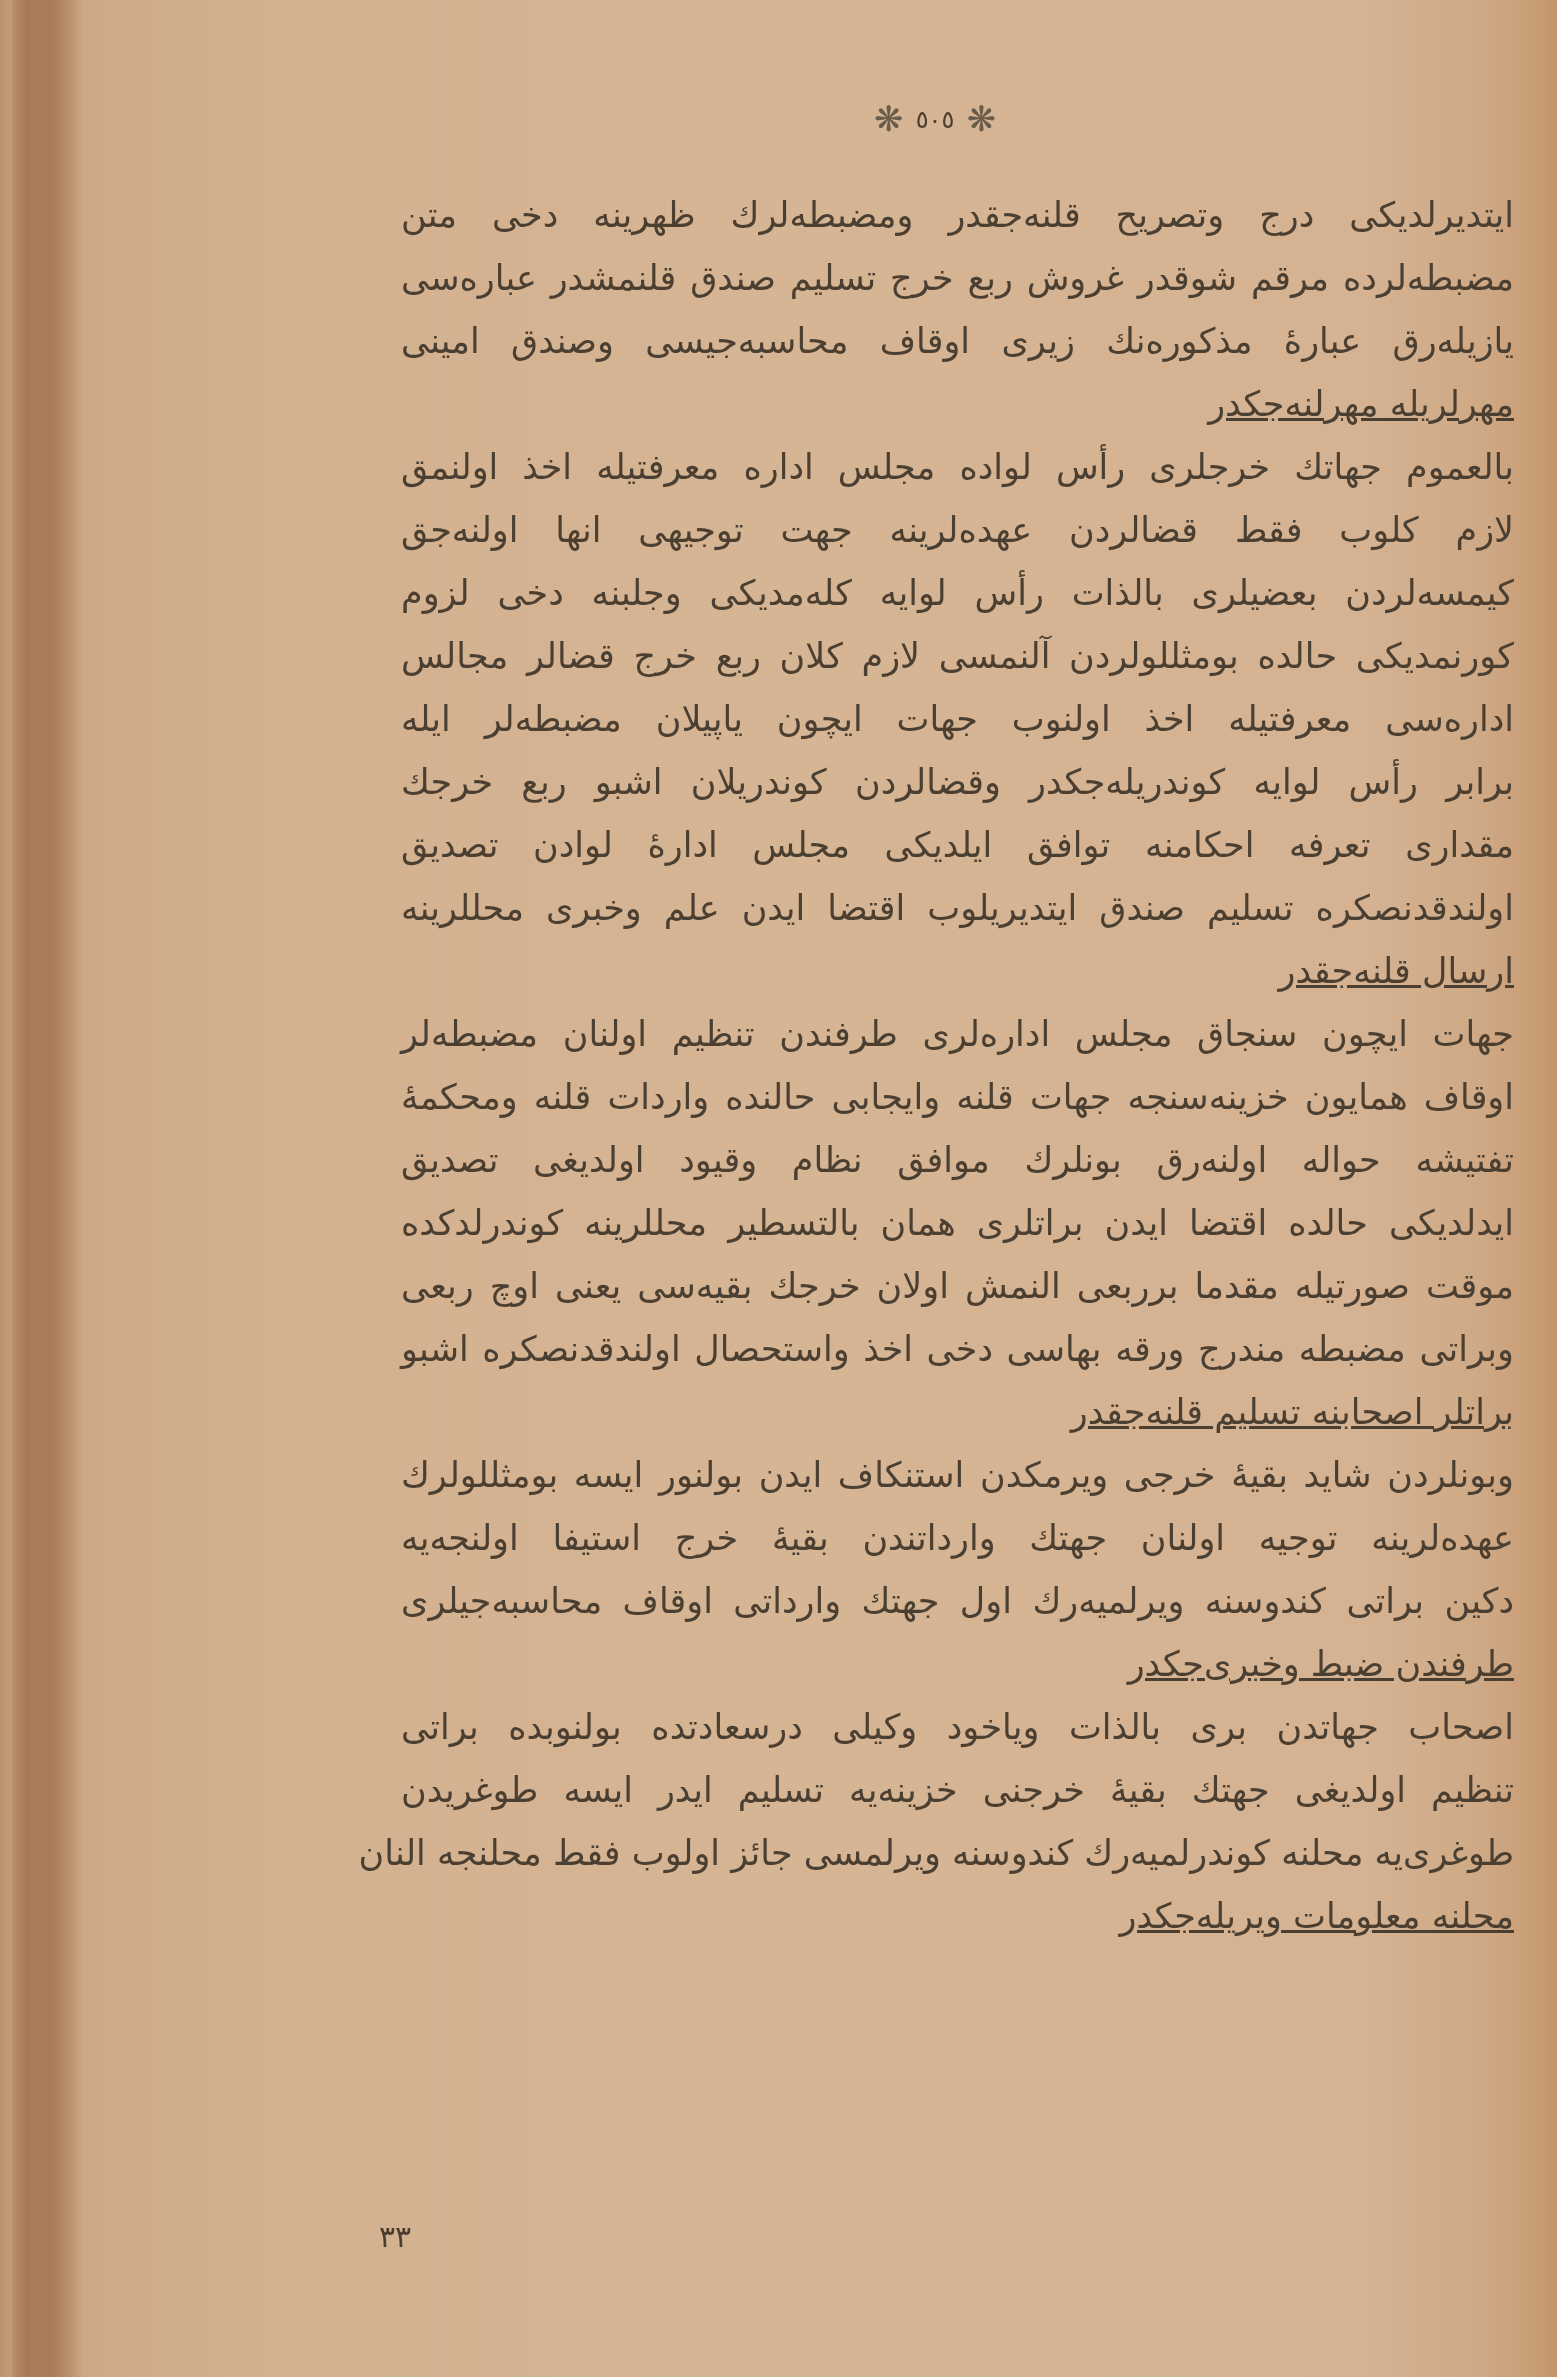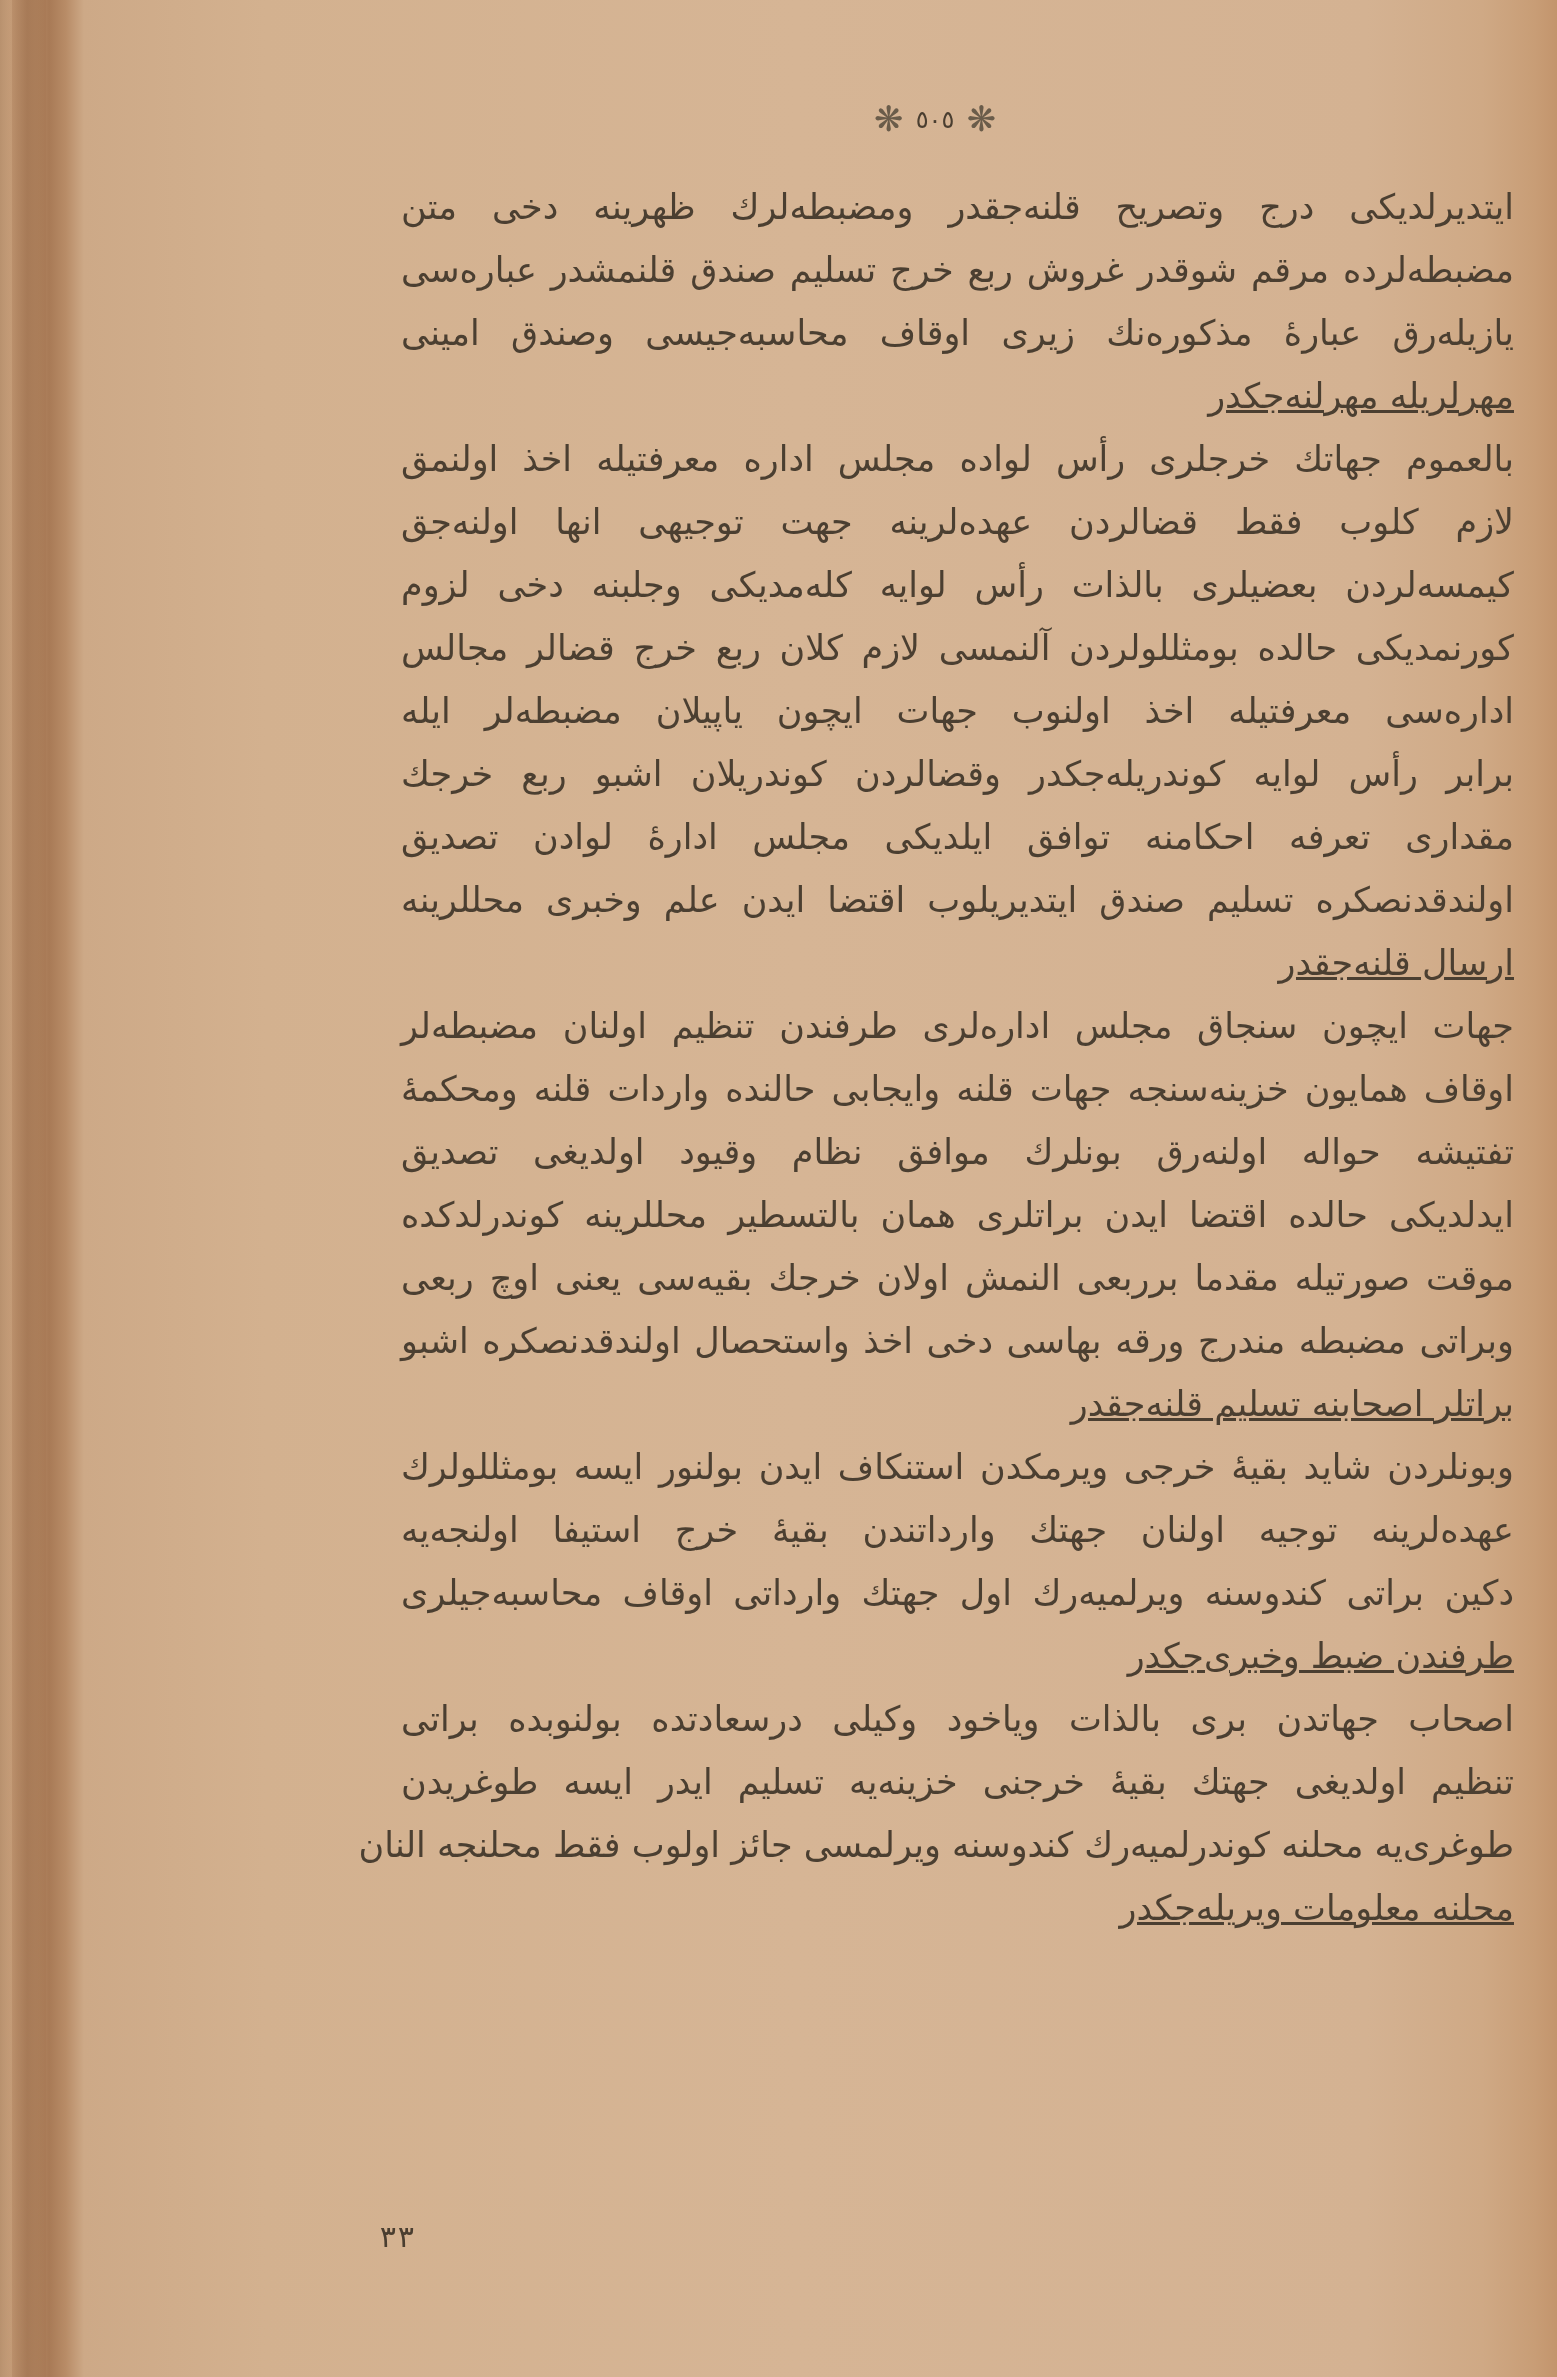--- a/index.html
+++ b/index.html
@@ -56,7 +56,7 @@
     .text-block {
       position: absolute;
       left: 401px;
-      top: 176px;
+      top: 184px;
       width: 1113px;
       direction: rtl;
     }

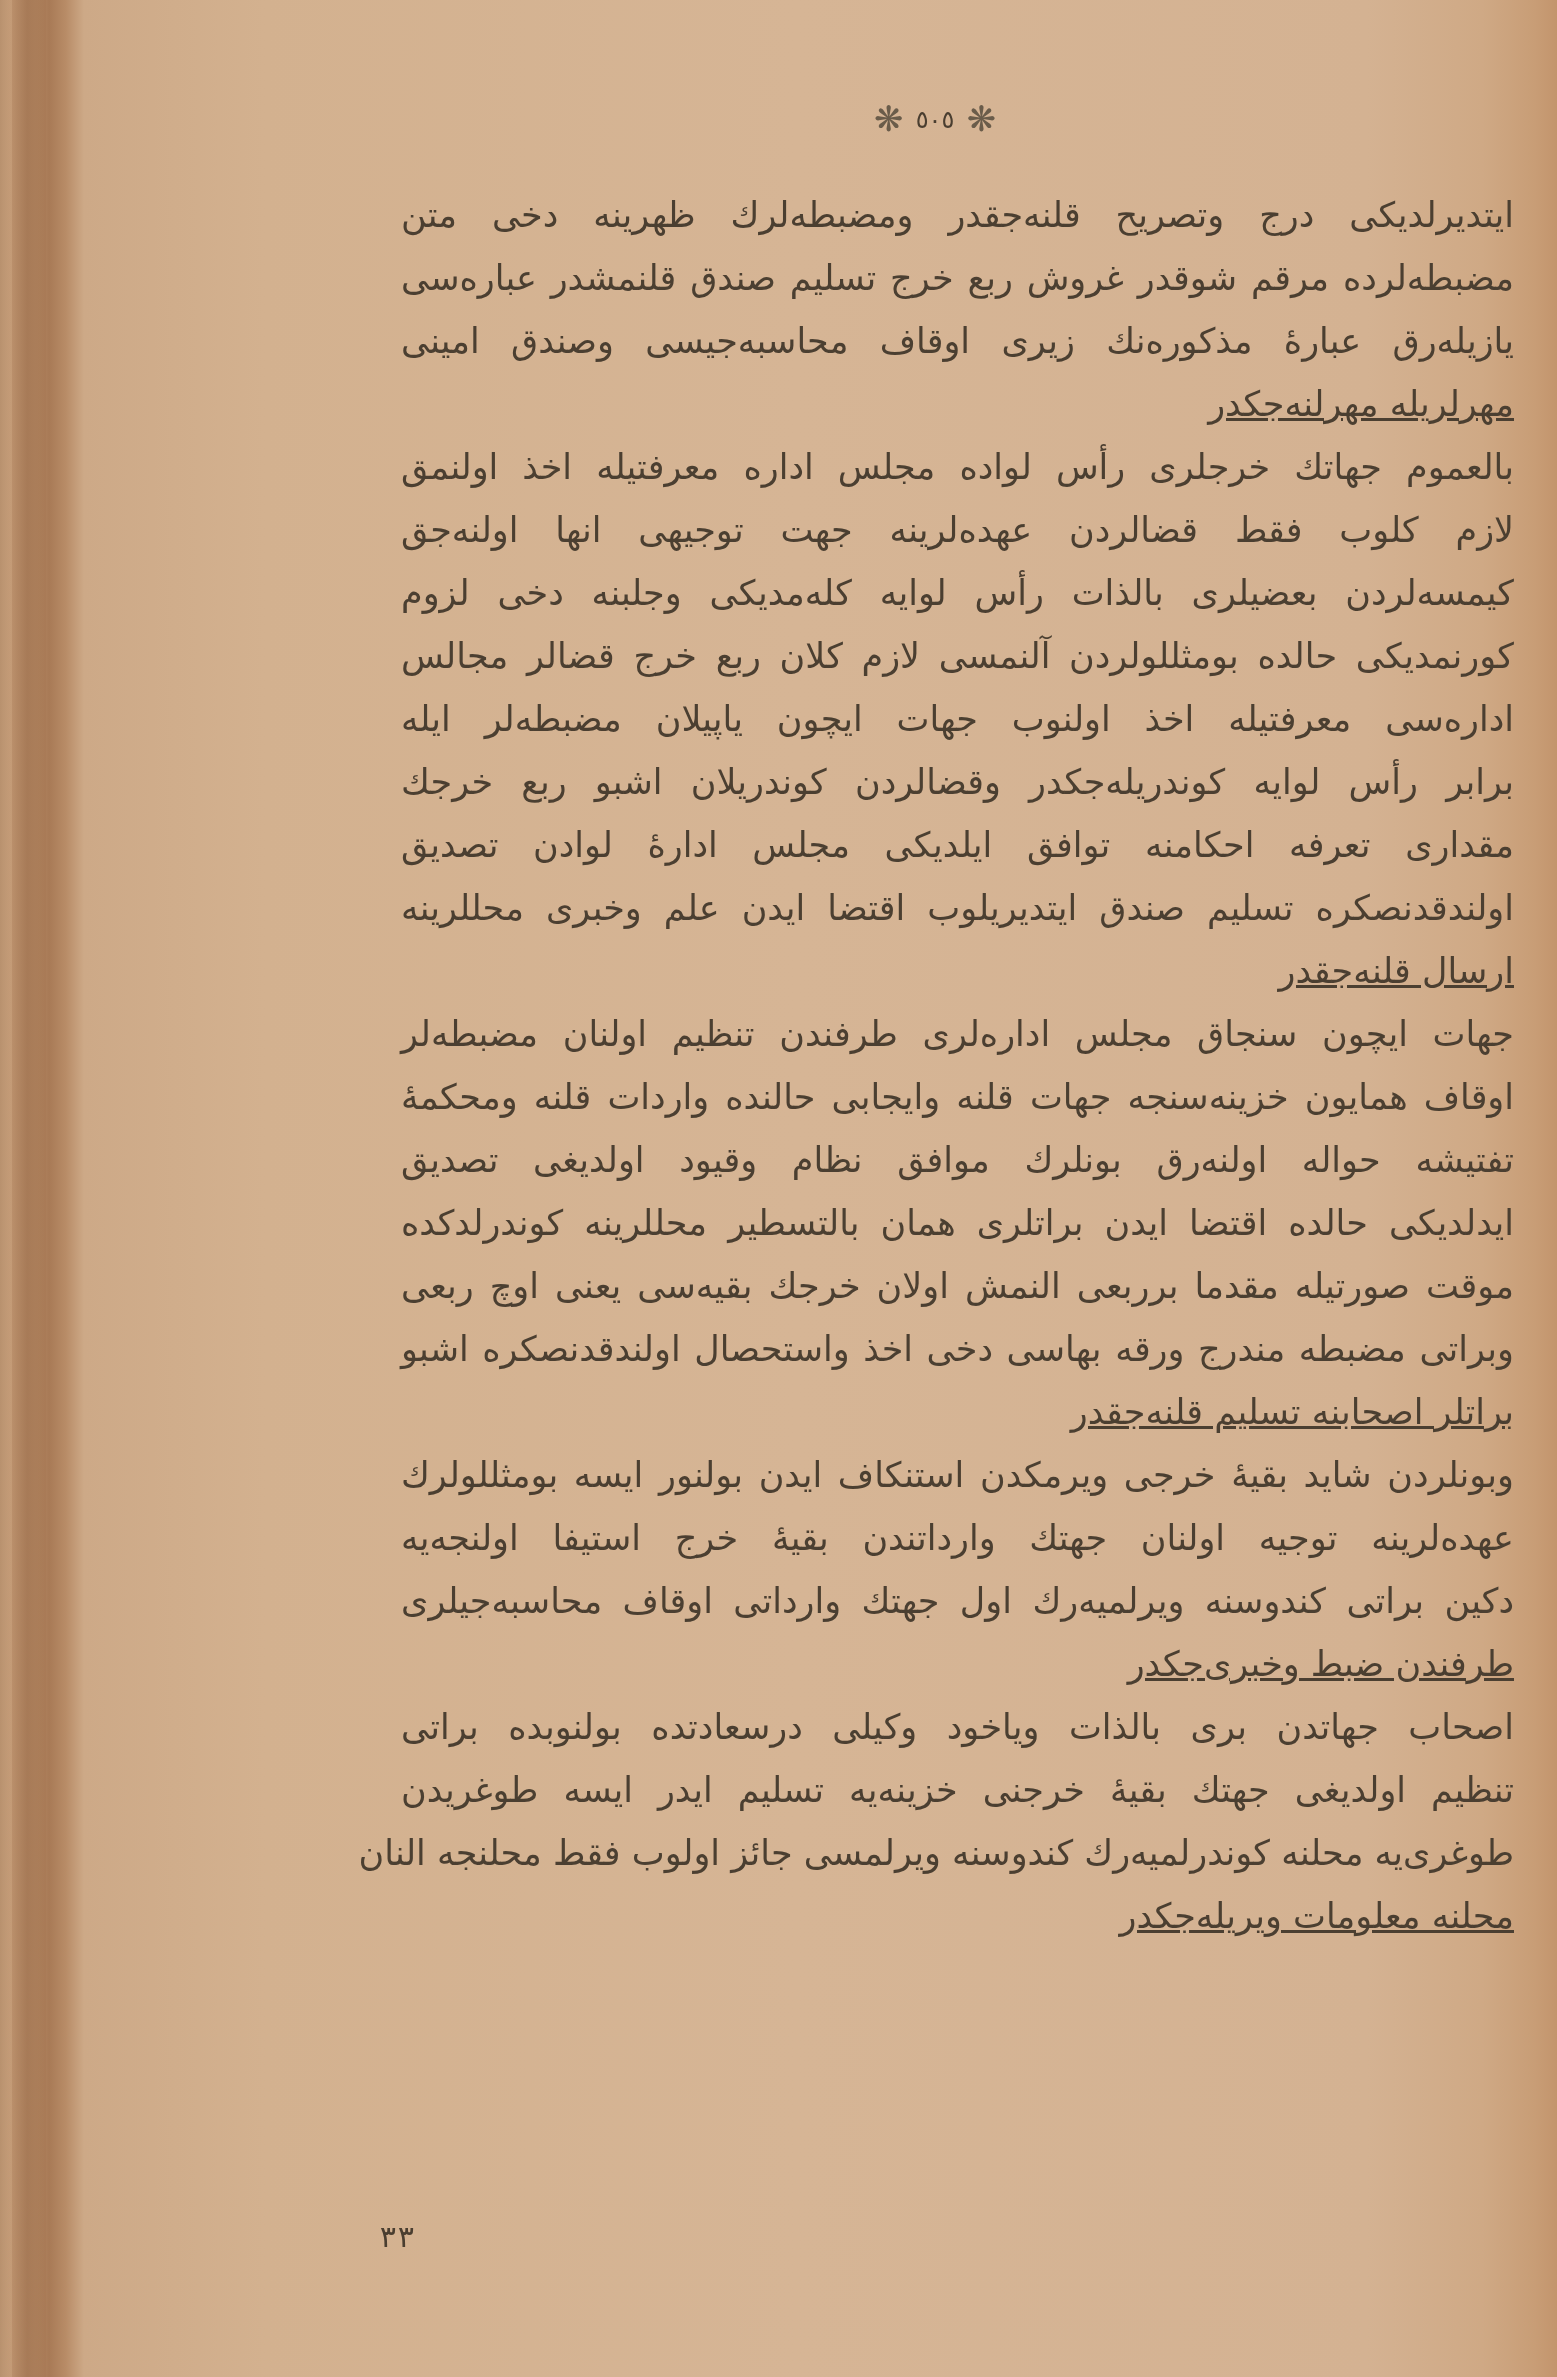--- a/index.html
+++ b/index.html
@@ -79,7 +79,7 @@
       left: 379px;
       top: 2219px;
       font-size: 30px;
-      font-family: Liberation Mono, monospace;
+      font-family: Liberation Sans, sans-serif;
       color: #4a3e30;
       direction: rtl;
     }

